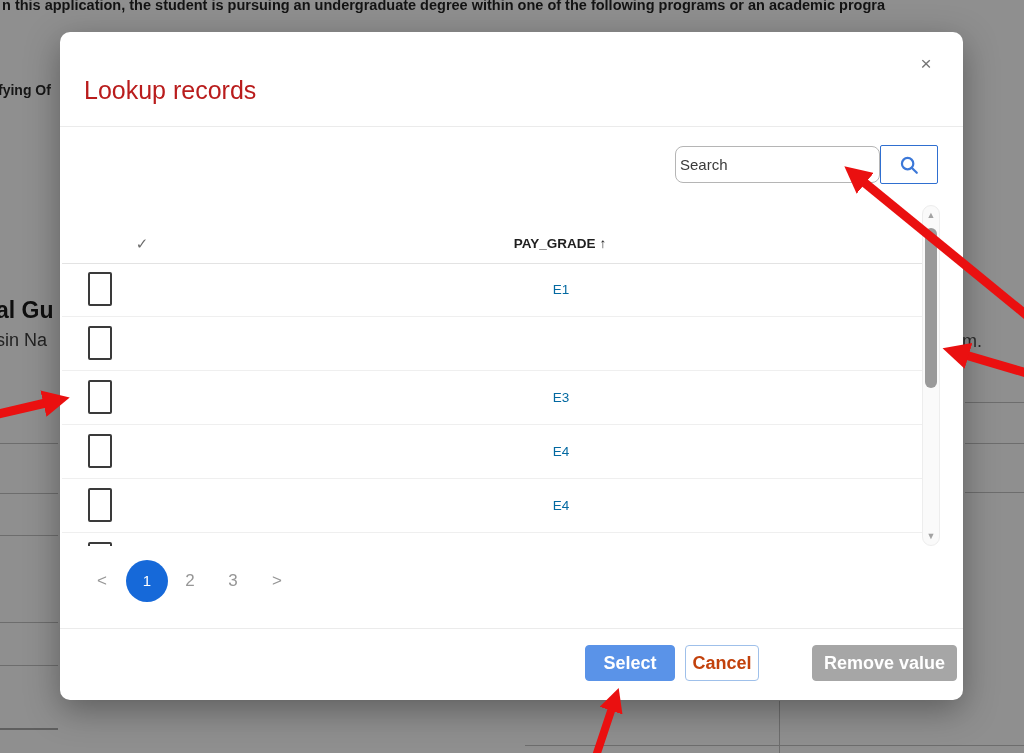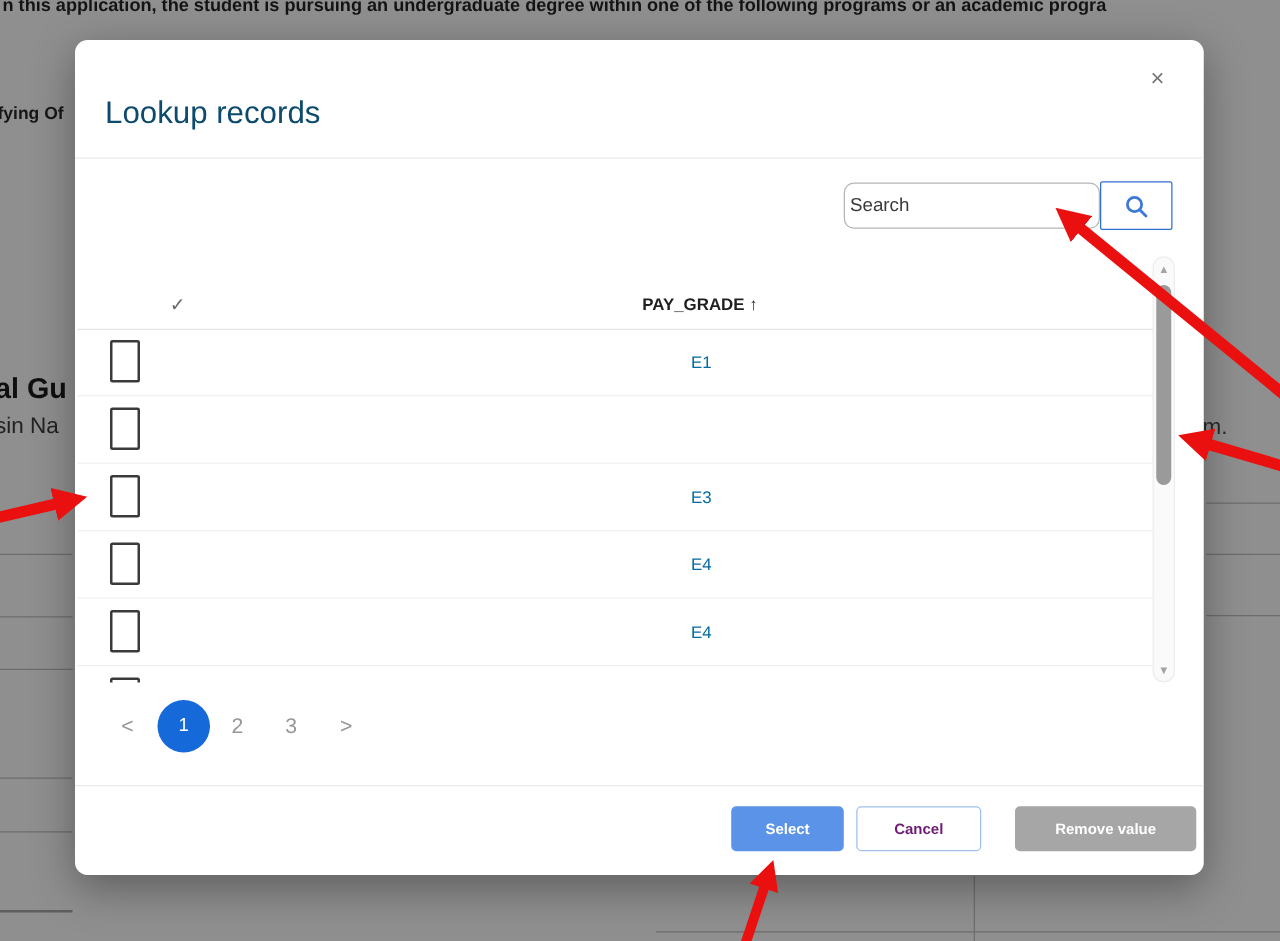--- a/index.html
+++ b/index.html
@@ -20,7 +20,7 @@
   .close-btn{position:absolute;left:850px;top:16px;width:32px;height:32px;border:none;
              background:none;color:#757575;font-size:19px;line-height:32px;text-align:center;
              cursor:pointer;padding:0;}
-  .modal-title{position:absolute;left:24px;top:44px;font-size:25px;color:#0c4a6e;}
+  .modal-title{position:absolute;left:24px;top:44px;font-size:25px;color:#b91c1c;}
   .hdr-divider{position:absolute;left:0;top:94px;width:903px;height:1px;background:#ebebeb;}
   
   .search-input{position:absolute;left:615px;top:114px;width:205px;height:37px;

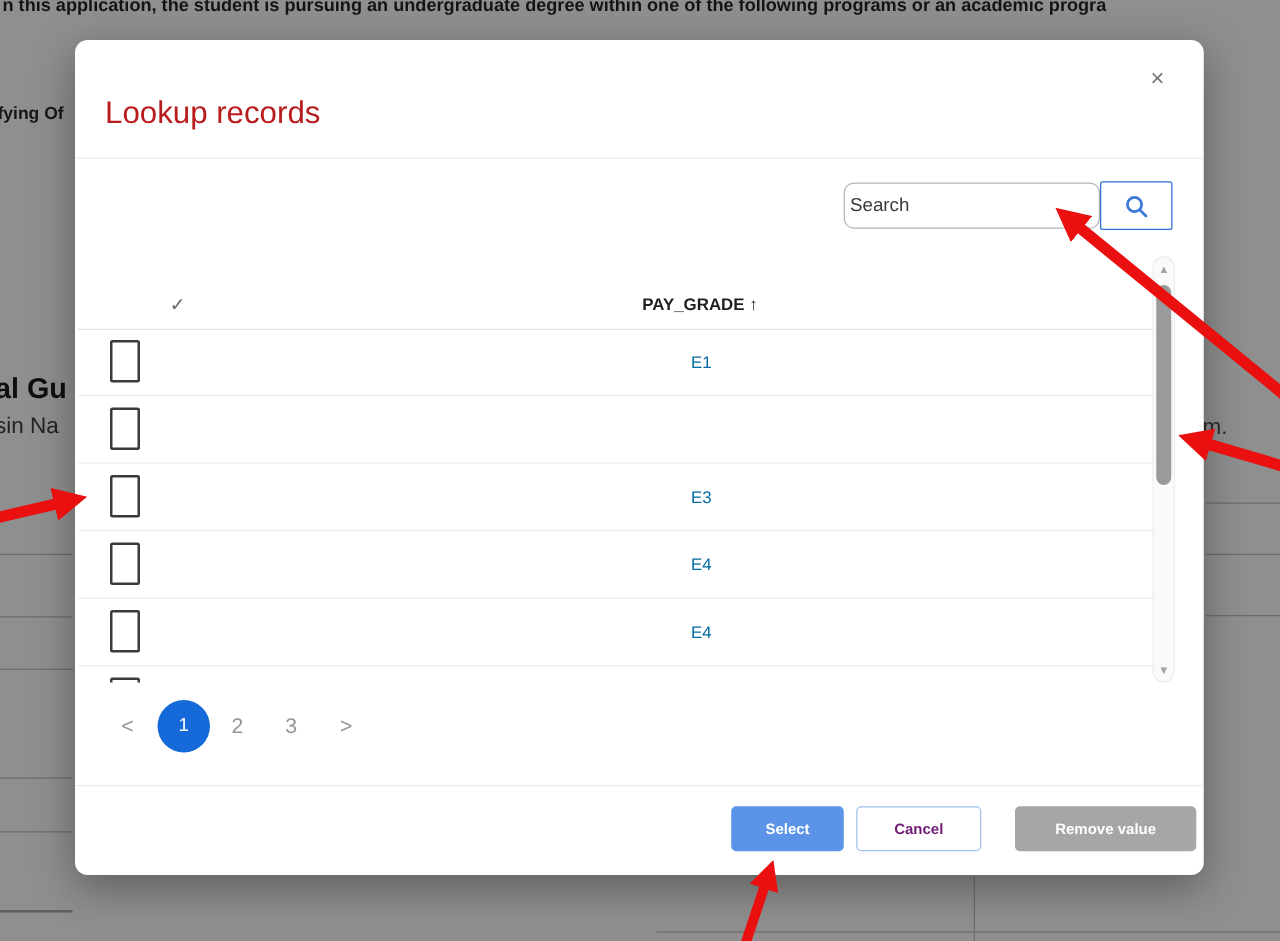--- a/index.html
+++ b/index.html
@@ -62,7 +62,7 @@
              cursor:pointer;}
   
   .ftr-divider{position:absolute;left:0;top:596px;width:903px;height:1px;background:#ebebeb;}
-  .btn{position:absolute;top:613px;height:36px;border-radius:4px;font-size:12px;
+  .btn{position:absolute;top:613px;height:36px;border-radius:4px;font-size:18px;
        font-weight:bold;cursor:pointer;font-family:"Liberation Sans",sans-serif;
        box-sizing:border-box;}
   .btn-select{left:525px;width:90px;background:#5a93e8;border:1px solid #5a93e8;color:#fff;}

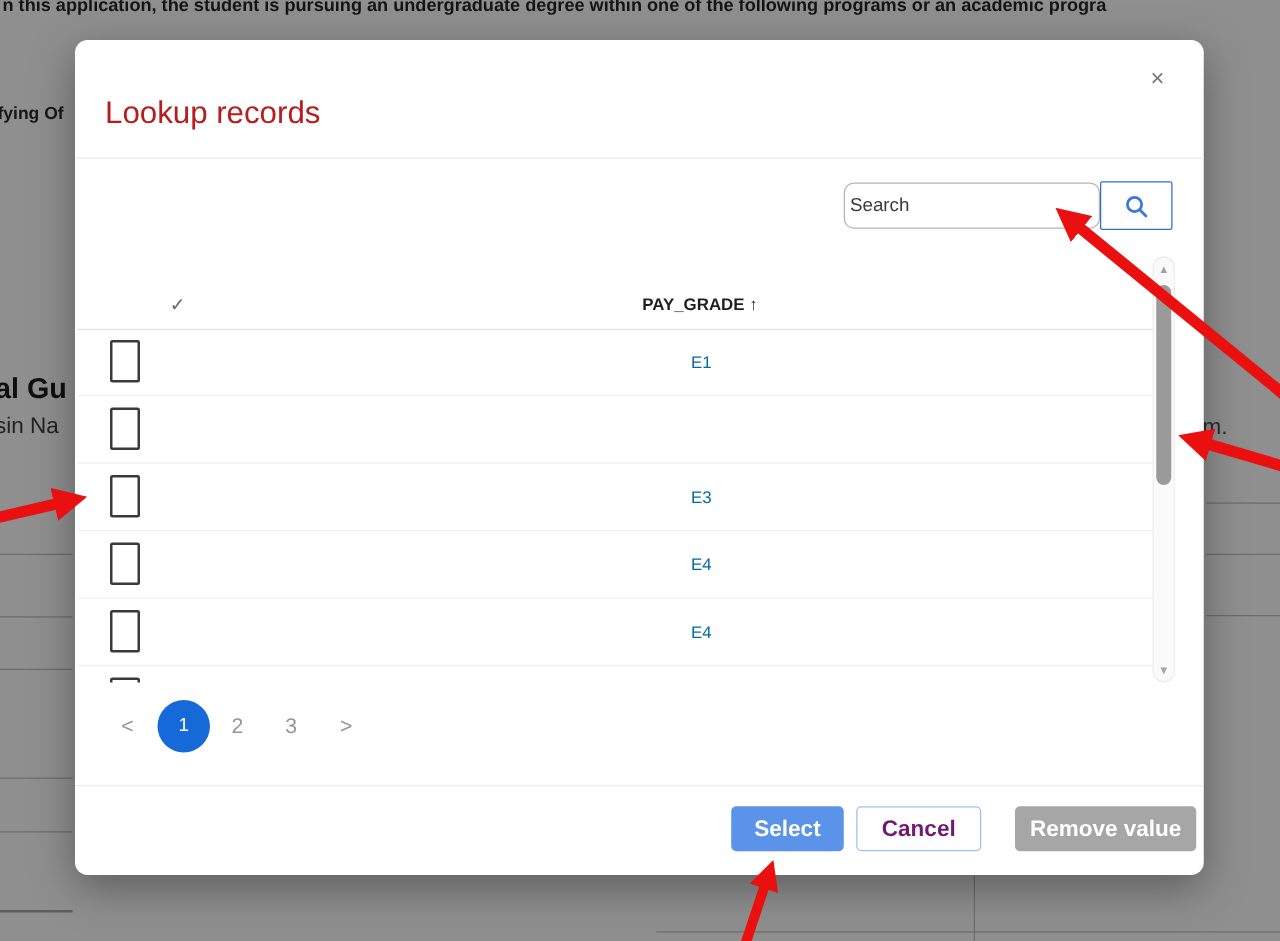--- a/index.html
+++ b/index.html
@@ -66,7 +66,7 @@
        font-weight:bold;cursor:pointer;font-family:"Liberation Sans",sans-serif;
        box-sizing:border-box;}
   .btn-select{left:525px;width:90px;background:#5a93e8;border:1px solid #5a93e8;color:#fff;}
-  .btn-cancel{left:625px;width:100px;background:#fff;border:1.5px solid #9fc0ea;color:#701a75;}
+  .btn-cancel{left:625px;width:74px;background:#fff;border:1.5px solid #9fc0ea;color:#c2410c;}
   .btn-remove{left:733px;width:145px;background:#a6a6a6;border:1px solid #a6a6a6;color:#fff;margin-left:19px;}
   
   .arrows{position:absolute;left:0;top:0;width:1024px;height:753px;pointer-events:none;}

